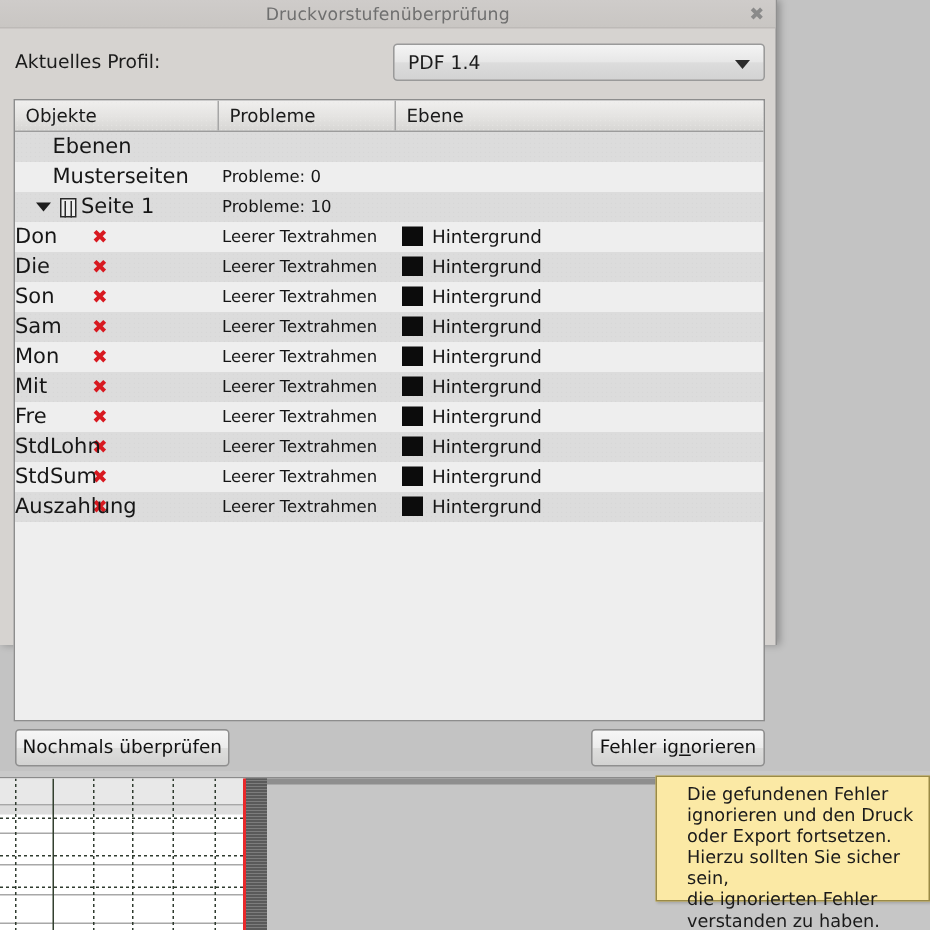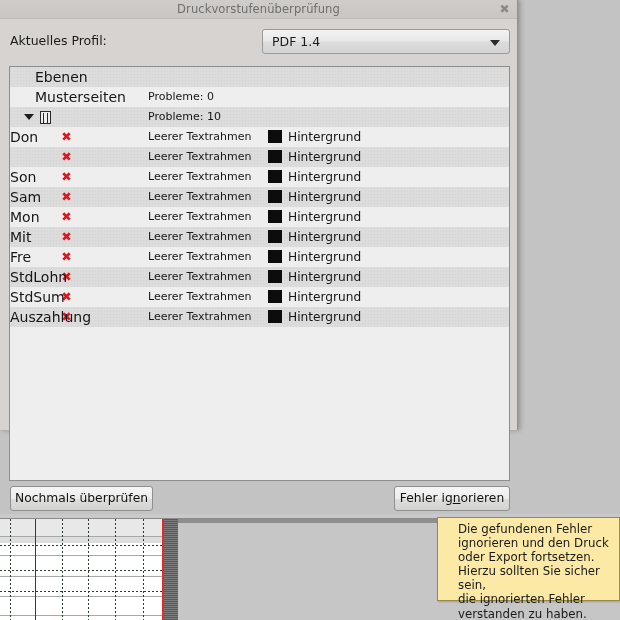--- a/index.html
+++ b/index.html
@@ -278,6 +278,11 @@
   </div>
 
   <div id="tree-panel">
+    <div id="tree-header">
+      <div class="th" id="th-objekte">Objekte</div>
+      <div class="th" id="th-probleme">Probleme</div>
+      <div class="th" id="th-ebene">Ebene</div>
+    </div>
     <div id="tree-body">
         <div class="trow odd">
           <div class="cell-obj indent-1">Ebenen</div>

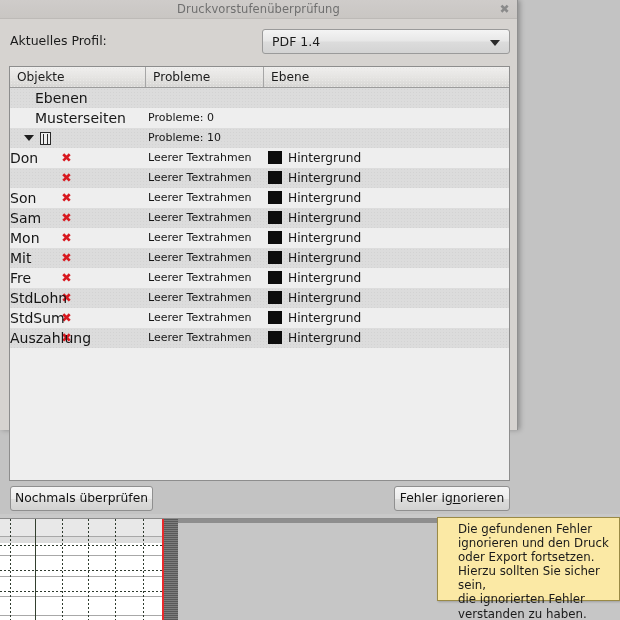--- a/index.html
+++ b/index.html
@@ -297,6 +297,7 @@
         <div class="trow odd">
           <div class="expander"></div>
           <div class="page-icon"></div>
+          <div class="cell-obj indent-3">Seite 1</div>
           <div class="cell-prob">Probleme: 10</div>
           <div class="cell-ebene"><span></span></div>
         </div>

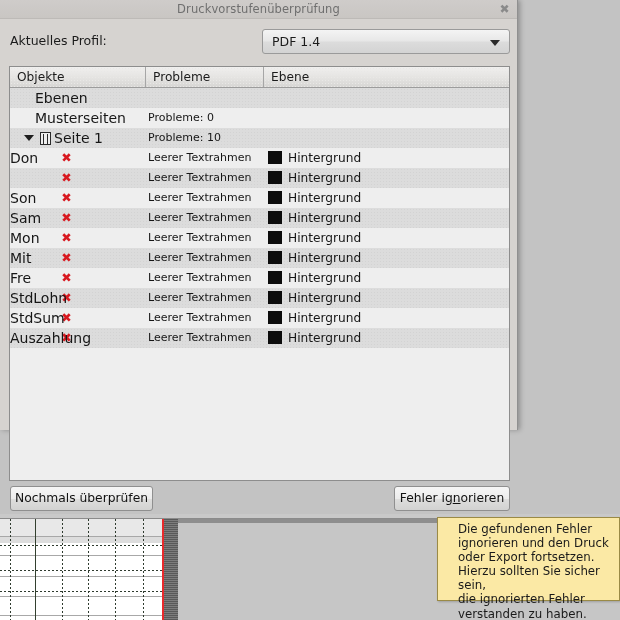--- a/index.html
+++ b/index.html
@@ -309,6 +309,7 @@
         </div>
         <div class="trow odd">
           <div class="error-icon">✖</div>
+          <div class="cell-obj indent-2">Die</div>
           <div class="cell-prob">Leerer Textrahmen</div>
           <div class="cell-ebene"><span class="swatch" style="background: rgb(12, 12, 12);"></span><span>Hintergrund</span></div>
         </div>

